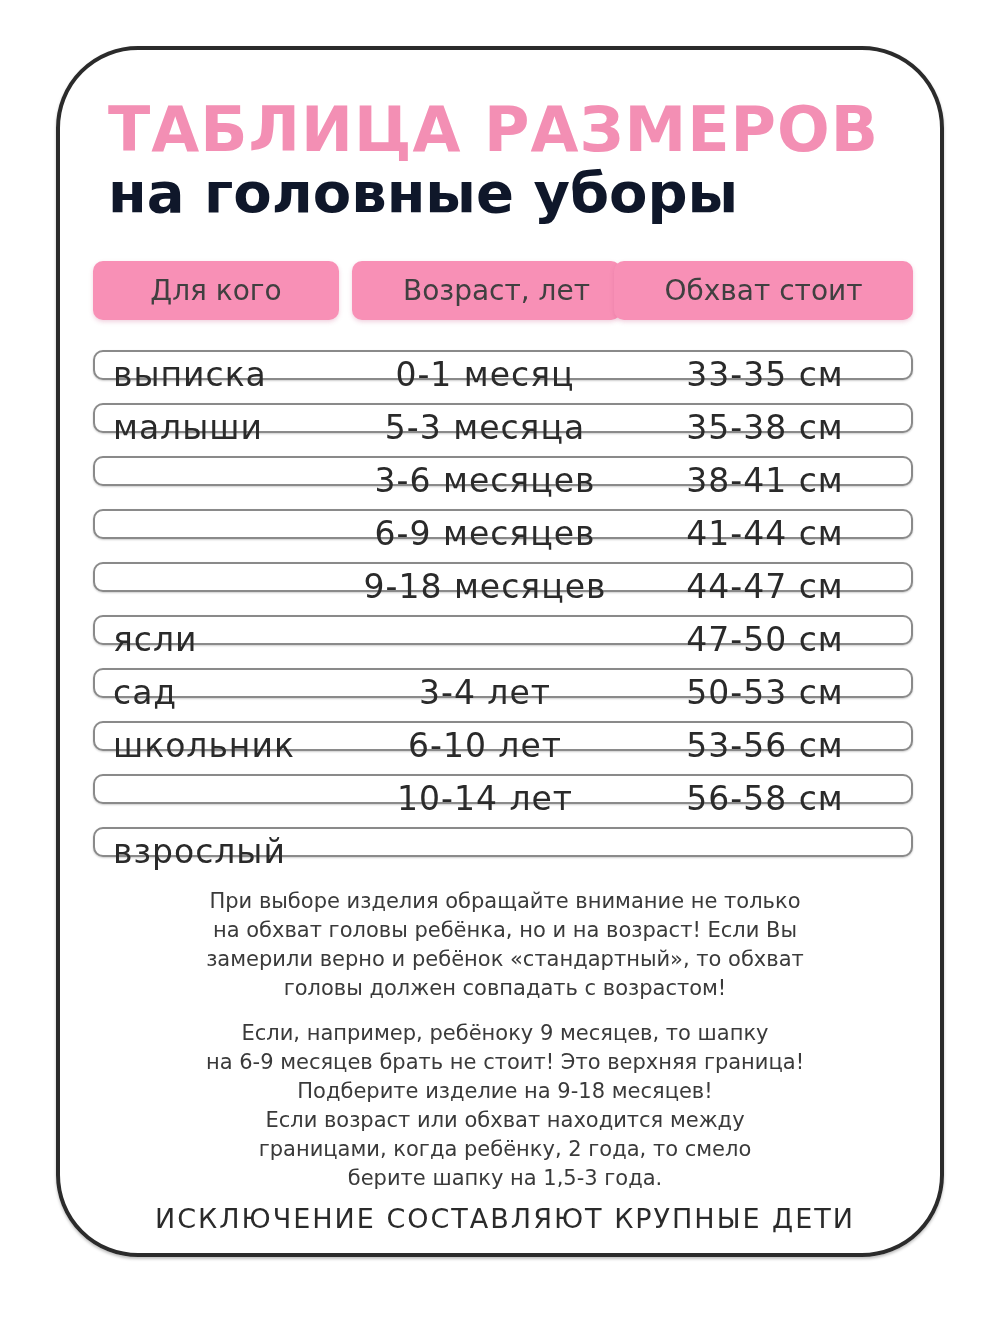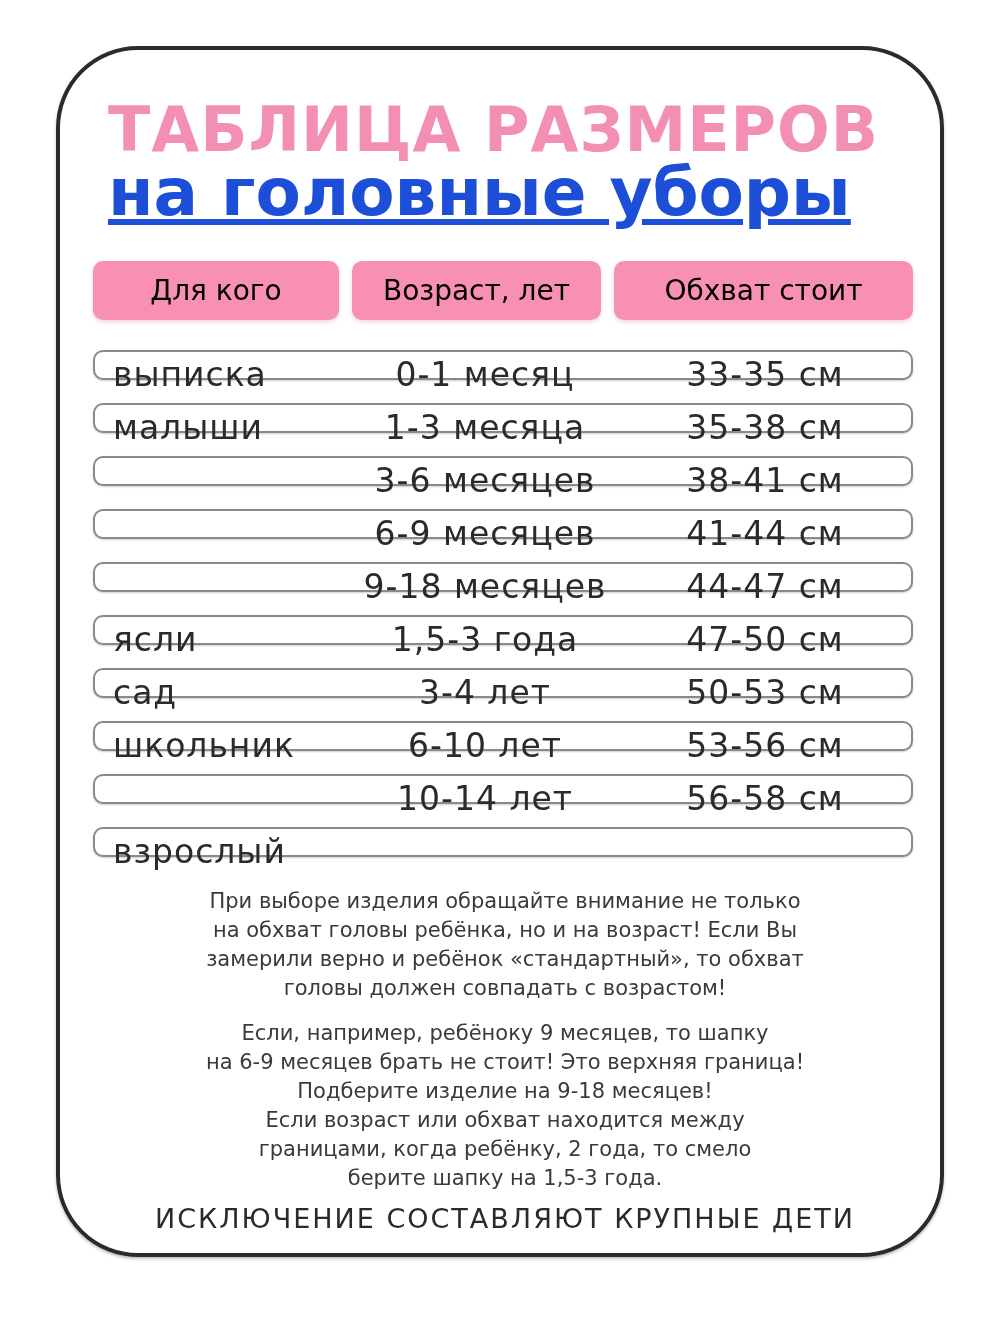--- a/index.html
+++ b/index.html
@@ -17,8 +17,8 @@
     color: #f38fb4; letter-spacing: 1px; line-height: 76px; white-space: nowrap;
   }
   .title2 {
-    position: absolute; left: 108px; top: 160px; font-size: 66px; font-weight: bold;
-    color: #1d4ed8; line-height: 66px; white-space: nowrap; text-decoration: underline;
+    position: absolute; left: 108px; top: 160px; font-size: 56px; font-weight: bold;
+    color: #0f172a; line-height: 66px; white-space: nowrap;
   }
   .pill {
     position: absolute; top: 261px; height: 59px; background: #f890b6; border-radius: 10px;

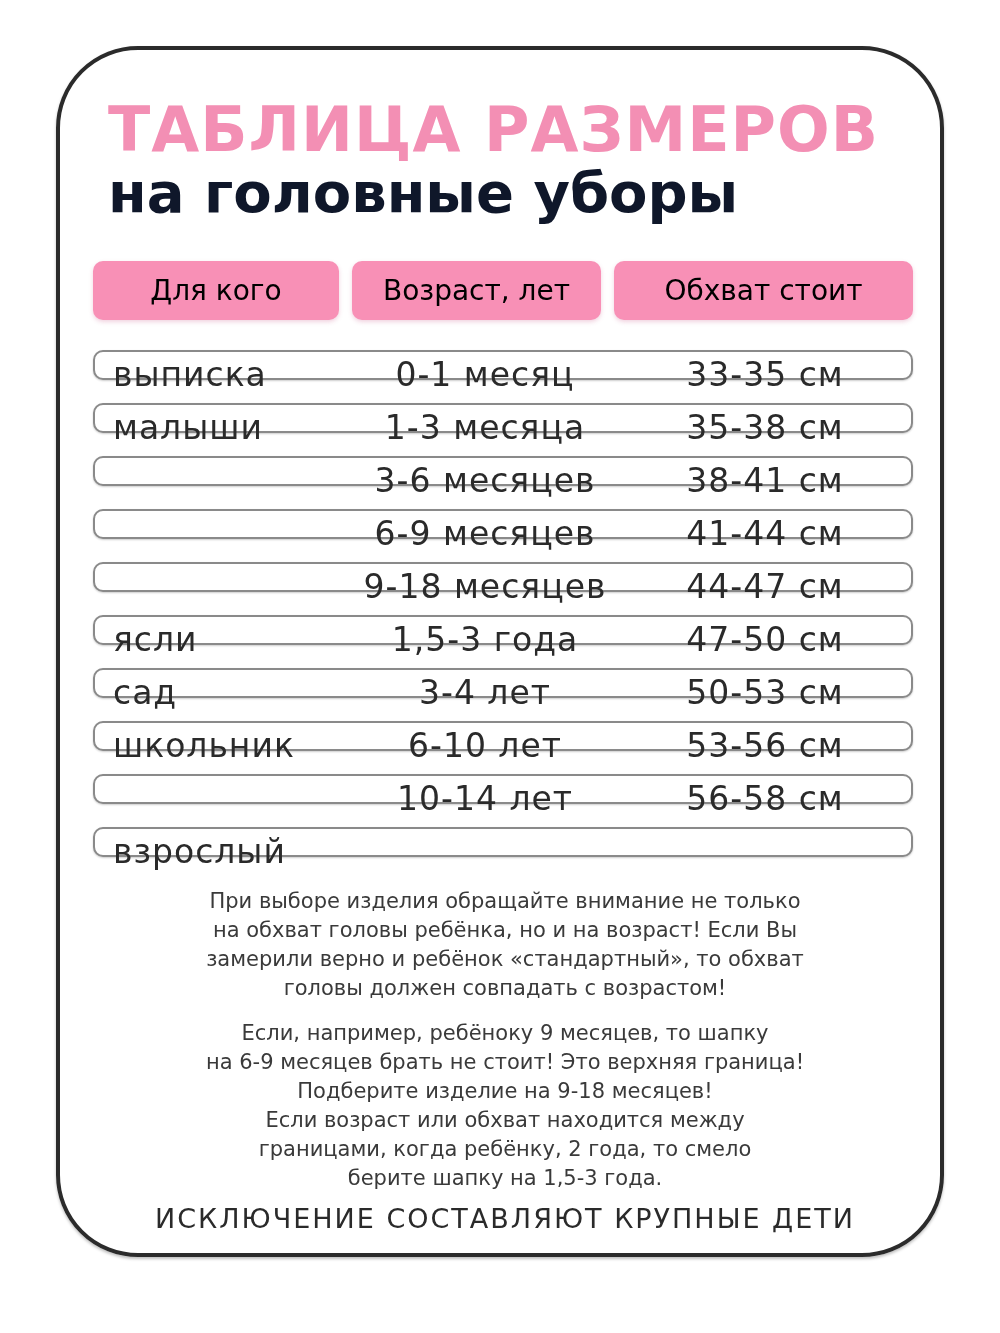--- a/index.html
+++ b/index.html
@@ -22,7 +22,7 @@
   }
   .pill {
     position: absolute; top: 261px; height: 59px; background: #f890b6; border-radius: 10px;
-    color: #000000; font-size: 28px; display: flex; align-items: center; justify-content: center;
+    color: #404040; font-size: 28px; display: flex; align-items: center; justify-content: center;
     box-shadow: 0 2px 4px rgba(200,80,130,0.25); white-space: nowrap;
   }
   .pill.p1 { left: 93px; width: 246px; }

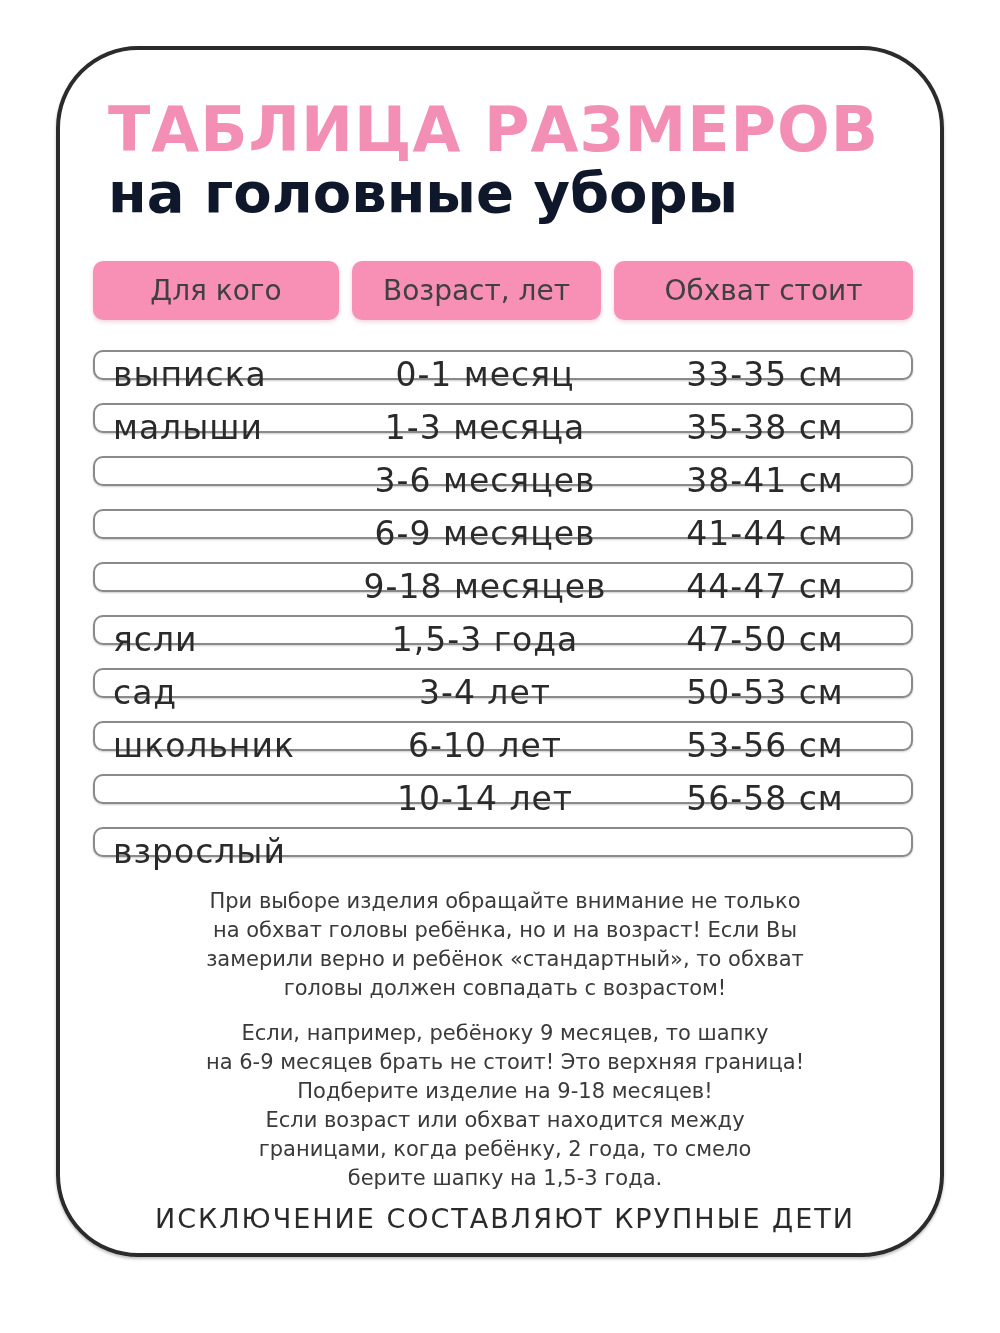--- a/index.html
+++ b/index.html
@@ -26,7 +26,7 @@
     box-shadow: 0 2px 4px rgba(200,80,130,0.25); white-space: nowrap;
   }
   .pill.p1 { left: 93px; width: 246px; }
-  .pill.p2 { left: 352px; width: 249px; }
+  .pill.p2 { left: 352px; width: 249px; padding-left: 20px; }
   .pill.p3 { left: 614px; width: 299px; }
   .row {
     position: absolute; left: 93px; width: 820px; height: 30px; box-sizing: border-box;

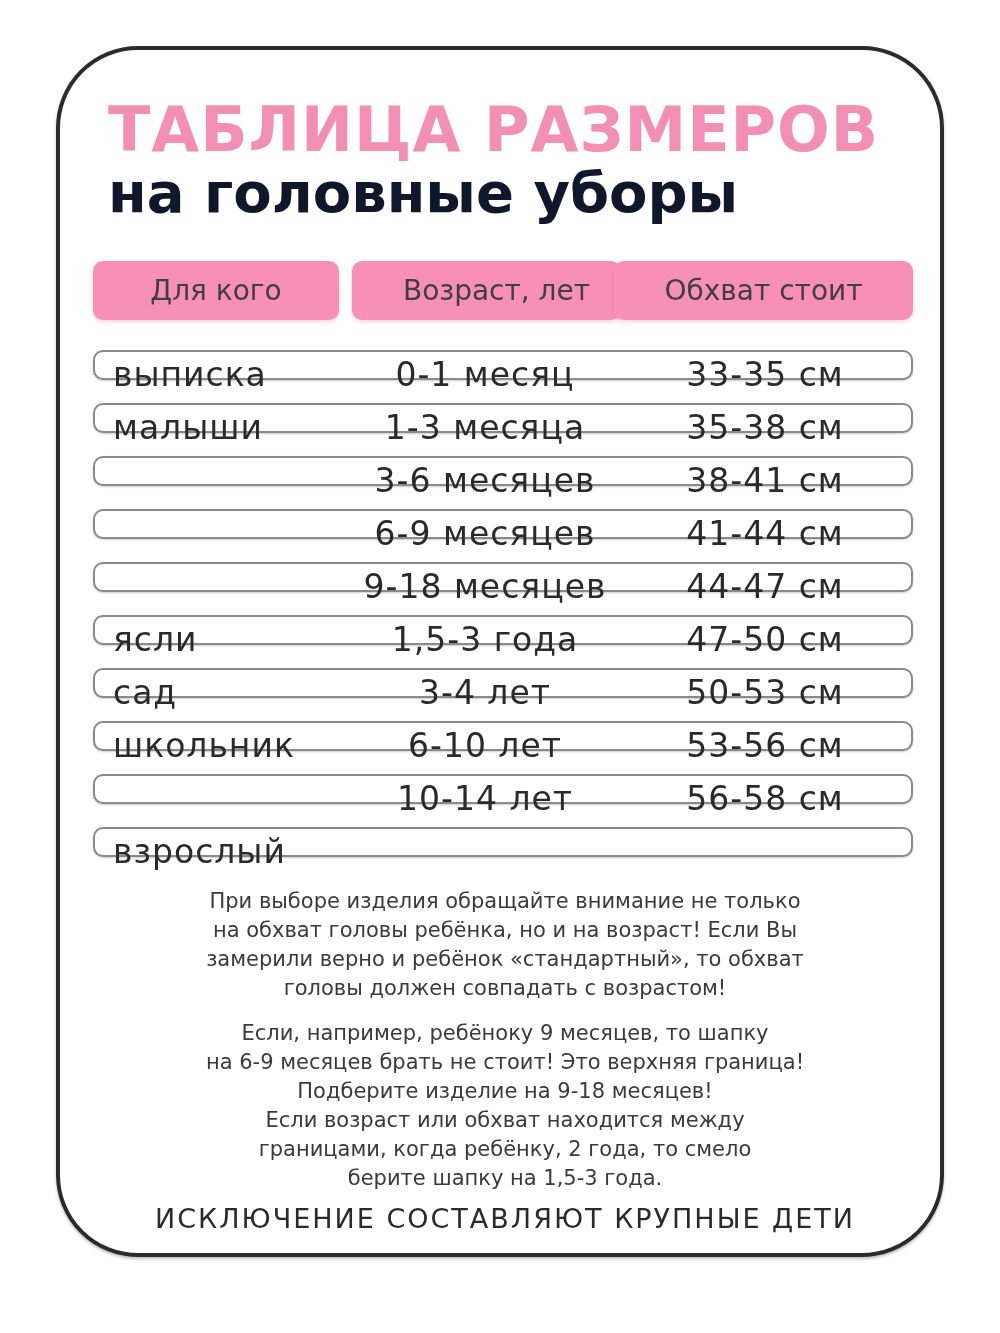--- a/index.html
+++ b/index.html
@@ -67,7 +67,7 @@
   </div>
   <div class="row" style="top:403px">
     <span class="cell c1">малыши</span>
-    <span class="cell c2">1-3 месяца</span>
+    <span class="cell c2">5-3 месяца</span>
     <span class="cell c3">35-38 см</span>
   </div>
   <div class="row" style="top:456px">

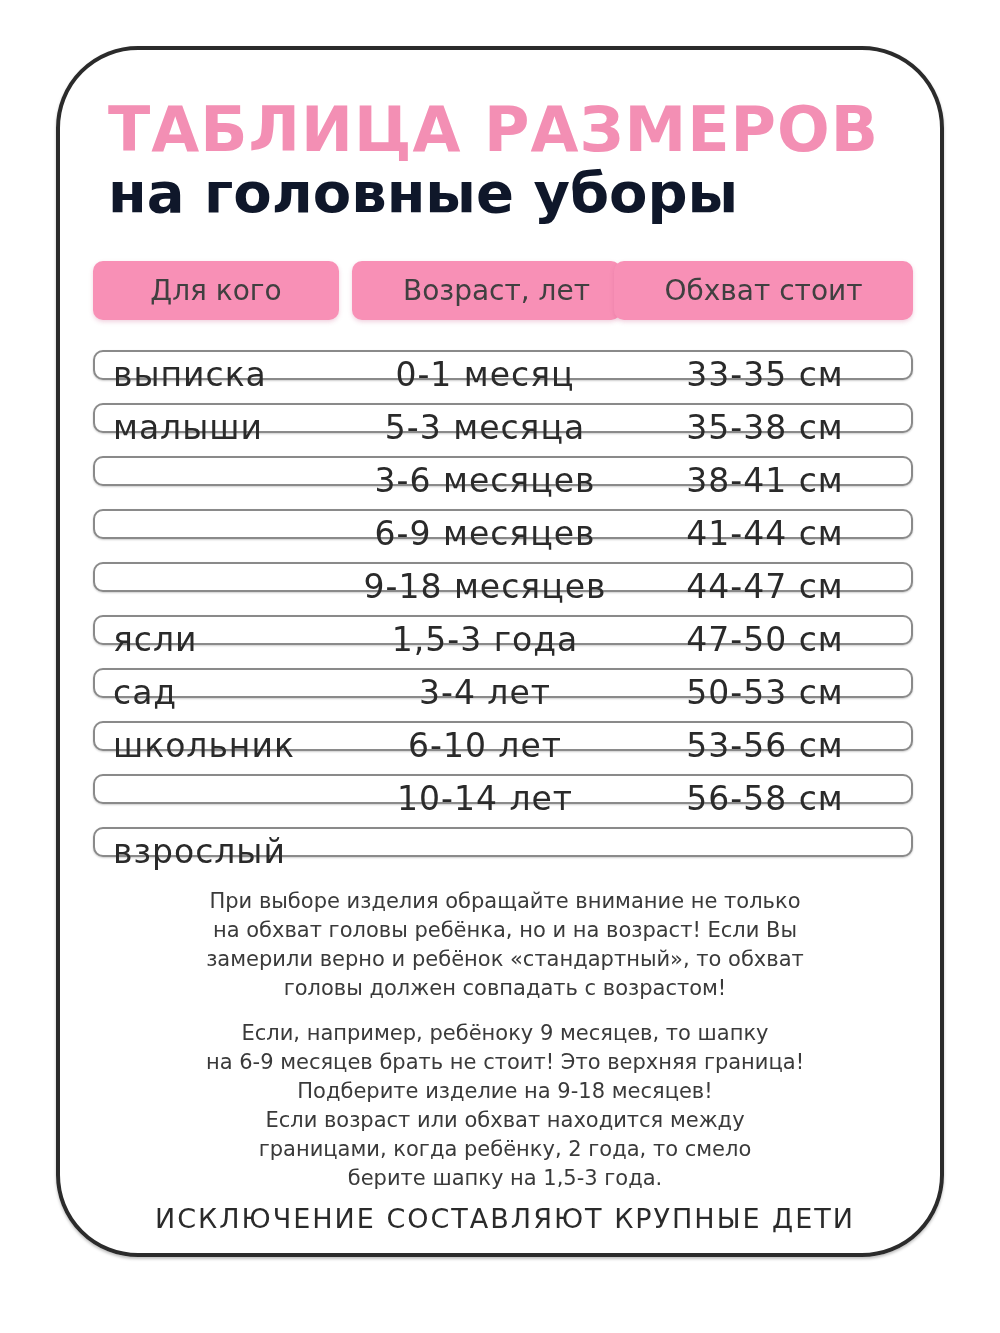--- a/index.html
+++ b/index.html
@@ -87,7 +87,6 @@
   </div>
   <div class="row" style="top:615px">
     <span class="cell c1">ясли</span>
-    <span class="cell c2">1,5-3 года</span>
     <span class="cell c3">47-50 см</span>
   </div>
   <div class="row" style="top:668px">

